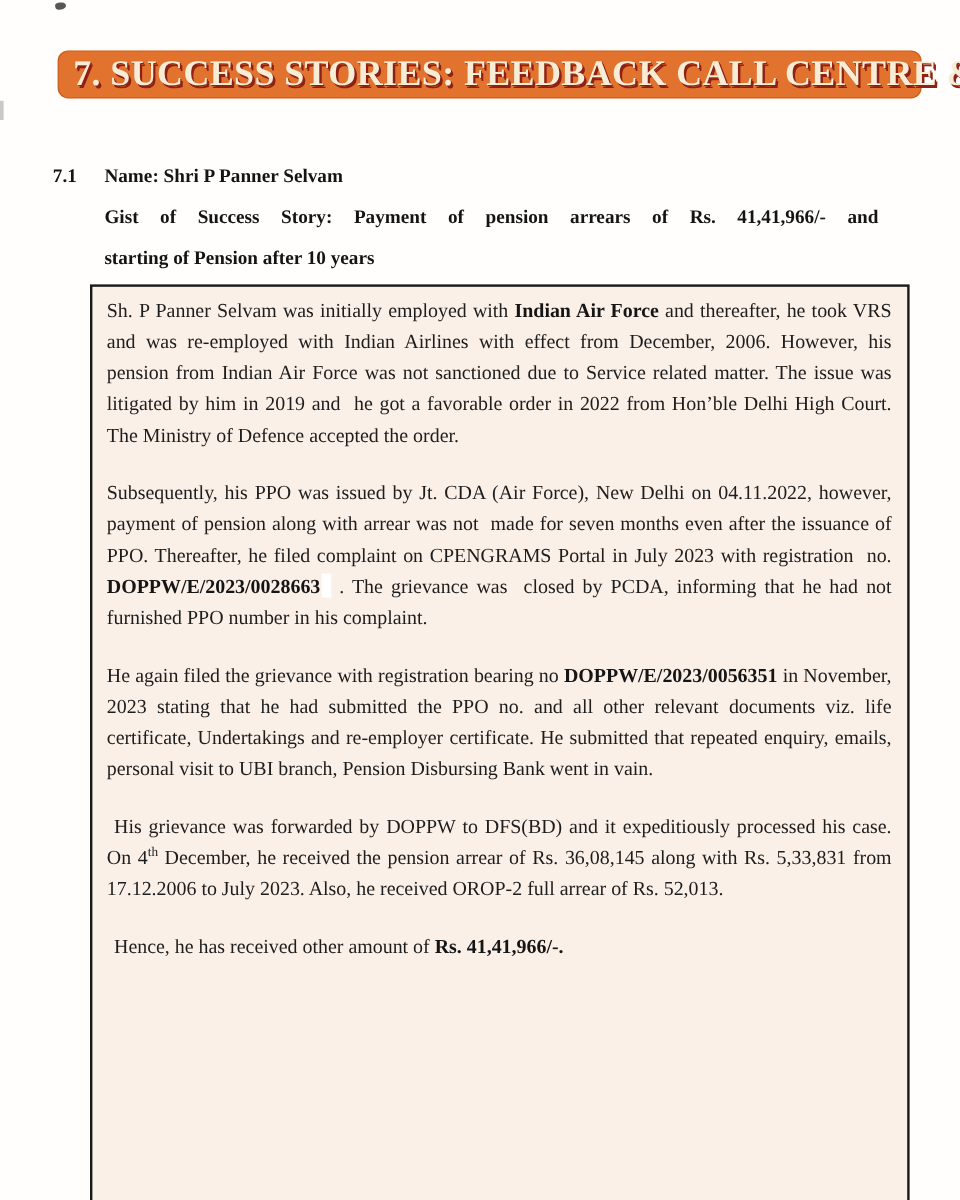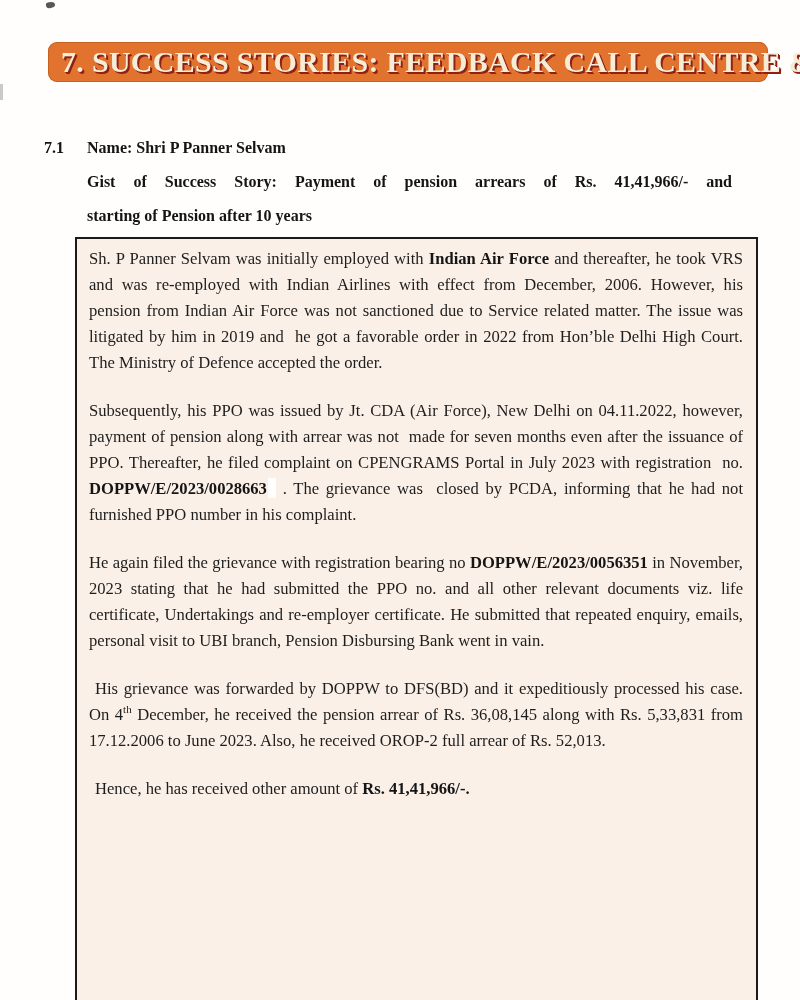--- a/index.html
+++ b/index.html
@@ -106,7 +106,7 @@
       <p class="story-paragraph"><span>Sh. P Panner Selvam was initially employed with </span><strong>Indian Air Force</strong><span> and thereafter, he took VRS and was re-employed with Indian Airlines with effect from December, 2006. However, his pension from Indian Air Force was not sanctioned due to Service related matter. The issue was litigated by him in 2019 and&nbsp; he got a favorable order in 2022 from Hon’ble Delhi High Court. The Ministry of Defence accepted the order.</span></p>
       <p class="story-paragraph"><span>Subsequently, his PPO was issued by Jt. CDA (Air Force), New Delhi on 04.11.2022, however, payment of pension along with arrear was not&nbsp; made for seven months even after the issuance of PPO. Thereafter, he filed complaint on CPENGRAMS Portal in July 2023 with registration&nbsp; no. </span><strong>DOPPW/E/2023/0028663</strong><span class="white-patch"></span><span> . The grievance was&nbsp; closed by PCDA, informing that he had not furnished PPO number in his complaint.</span></p>
       <p class="story-paragraph"><span>He again filed the grievance with registration bearing no </span><strong>DOPPW/E/2023/0056351</strong><span> in November, 2023 stating that he had submitted the PPO no. and all other relevant documents viz. life certificate, Undertakings and re-employer certificate. He submitted that repeated enquiry, emails, personal visit to UBI branch, Pension Disbursing Bank went in vain.</span></p>
-      <p class="story-paragraph indented"><span>His grievance was forwarded by DOPPW to DFS(BD) and it expeditiously processed his case. On 4</span><sup>th</sup><span> December, he received the pension arrear of Rs. 36,08,145 along with Rs. 5,33,831 from 17.12.2006 to June 2023. Also, he received OROP-2 full arrear of Rs. 52,013.</span></p>
+      <p class="story-paragraph indented"><span>His grievance was forwarded by DOPPW to DFS(BD) and it expeditiously processed his case. On 4</span><sup>th</sup><span> December, he received the pension arrear of Rs. 36,08,145 along with Rs. 5,33,831 from 17.12.2006 to July 2023. Also, he received OROP-2 full arrear of Rs. 52,013.</span></p>
       <p class="story-paragraph indented"><span>Hence, he has received other amount of </span><strong>Rs. 41,41,966/-.</strong></p>
     </div>
 

